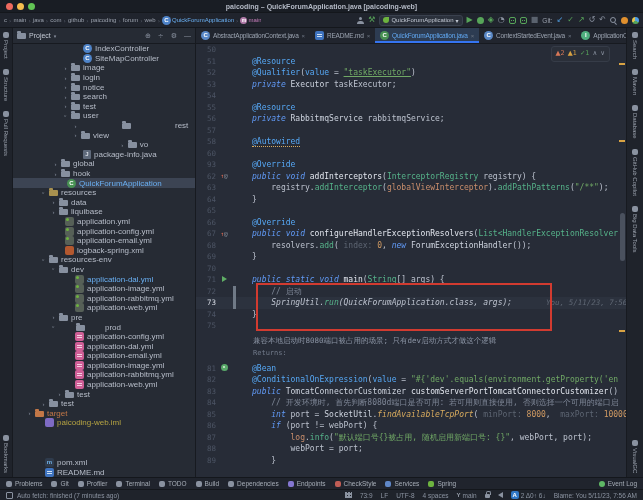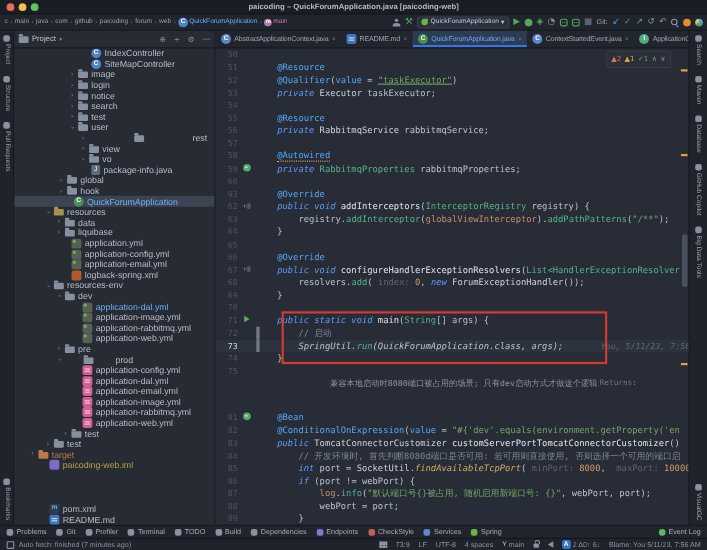--- a/index.html
+++ b/index.html
@@ -312,7 +312,7 @@
           <span class="ic ic-folder"></span>
           <span class="tlabel">view</span>
         </div>
-        <div class="trow" style="padding-left: 60px;">
+        <div class="trow" style="padding-left: 60px; justify-content: center;">
           <span class="tchev">›</span>
           <span class="ic ic-folder"></span>
           <span class="tlabel">vo</span>

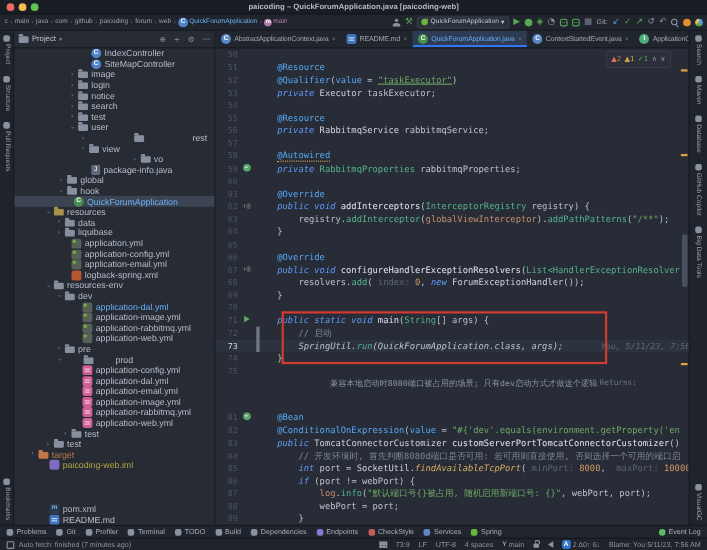--- a/index.html
+++ b/index.html
@@ -527,7 +527,6 @@
         <div class="crow"><span class="gut"><span class="lnum">56</span><span class="gico"></span><span class="gbar"></span></span><span class="ctext"><span class="tk-k">private </span><span class="tk-cl">RabbitmqService </span><span class="tk-p">rabbitmqService;</span></span></div>
         <div class="crow"><span class="gut"><span class="lnum">57</span><span class="gico"></span><span class="gbar"></span></span><span class="ctext"></span></div>
         <div class="crow"><span class="gut"><span class="lnum">58</span><span class="gico"></span><span class="gbar"></span></span><span class="ctext"><span class="tk-au">@Autowired</span></span></div>
-        <div class="crow"><span class="gut"><span class="lnum">59</span><span class="gico"><span class="gbean"></span></span><span class="gbar"></span></span><span class="ctext"><span class="tk-k">private </span><span class="tk-t">RabbitmqProperties </span><span class="tk-p">rabbitmqProperties;</span></span></div>
         <div class="crow"><span class="gut"><span class="lnum">60</span><span class="gico"></span><span class="gbar"></span></span><span class="ctext"></span></div>
         <div class="crow"><span class="gut"><span class="lnum">93</span><span class="gico"></span><span class="gbar"></span></span><span class="ctext"><span class="tk-a">@Override</span></span></div>
         <div class="crow"><span class="gut"><span class="lnum">62</span><span class="gico"><span class="govr">↑<span class="at">@</span></span></span><span class="gbar"></span></span><span class="ctext"><span class="tk-k">public void </span><span class="tk-m">addInterceptors</span><span class="tk-p">(</span><span class="tk-t">InterceptorRegistry </span><span class="tk-p">registry) {</span></span></div>

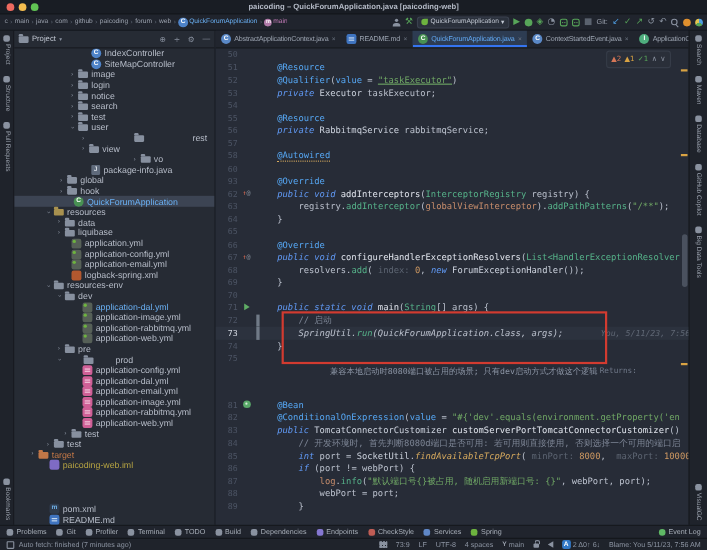--- a/index.html
+++ b/index.html
@@ -113,7 +113,7 @@
   .tk-su{color:#70a865;text-decoration:underline}
   .tk-c{color:#7d8595}.tk-h{color:#5d6572}.tk-n{color:#d09a62}.tk-f{color:#c98e6c}
   .tk-au{color:#56a8f5;border-bottom:1px dotted #d8ab5e}
-  .docblock{height:31px;padding-left:56px;display:flex;flex-direction:row;justify-content:center;gap:2px;border-left:1px solid transparent}
+  .docblock{height:31px;padding-left:56px;display:flex;flex-direction:column;justify-content:center;gap:2px;border-left:1px solid transparent}
   .docblock .d1{font-size:7.5px;color:#8b94a4}
   .docblock .d2{font-size:7px;color:#717a8a}
 

